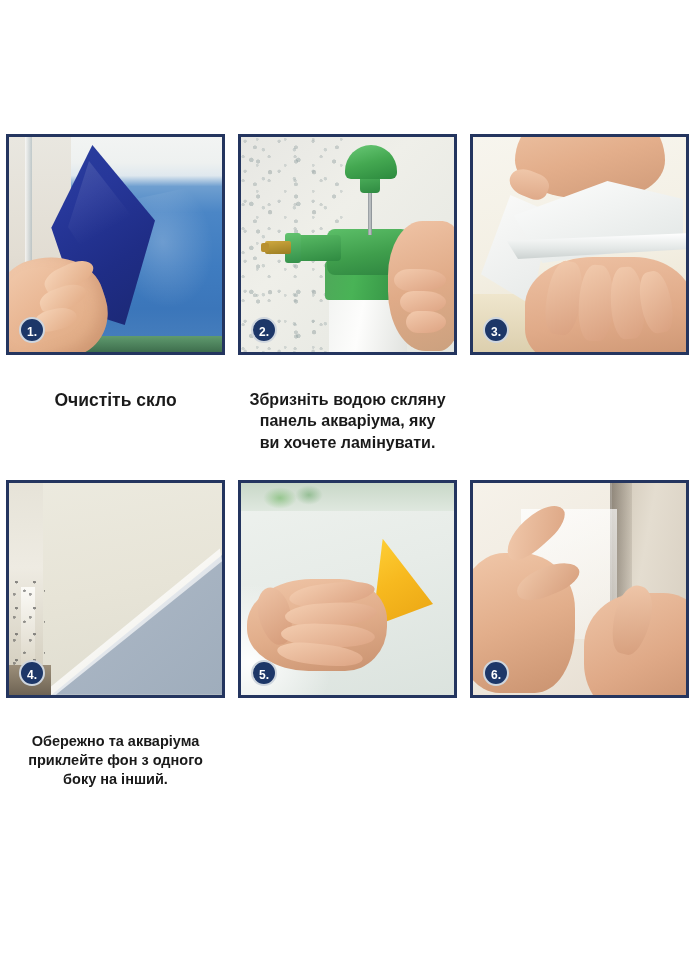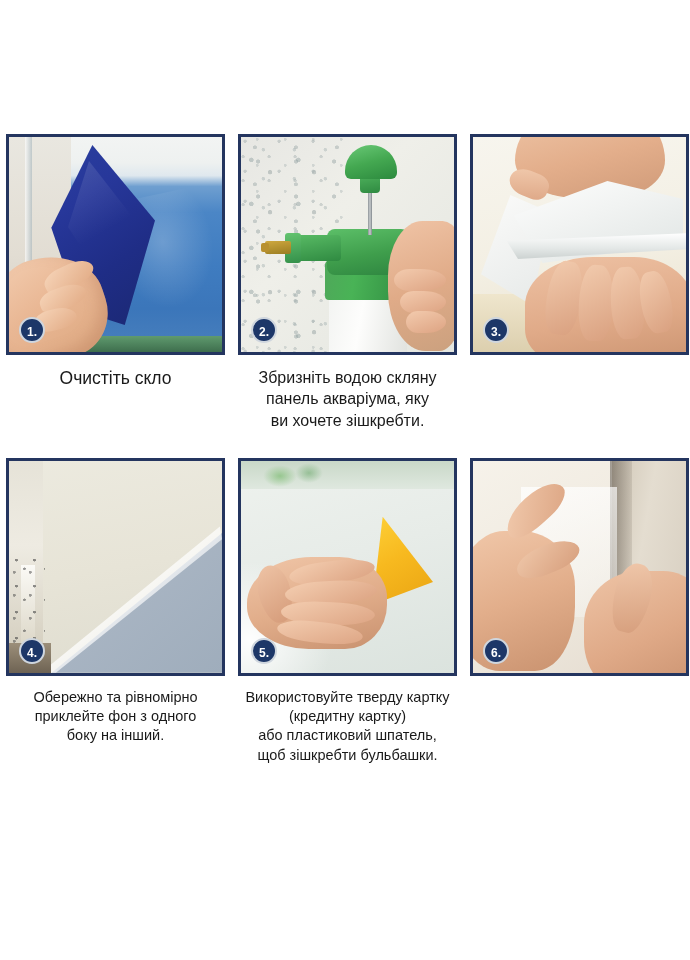--- a/index.html
+++ b/index.html
@@ -80,12 +80,12 @@
 
   
   .caption {
-    margin-top: 12px;
+    margin-top: 34px;
     text-align: center;
     line-height: 1.33;
     color: #1a1a1a;
     white-space: pre-line;
-    font-weight: 400;
+    font-weight: 700;
   }
   .caption-lg { font-size: 17.5px; }
   .caption-md { font-size: 16px; }

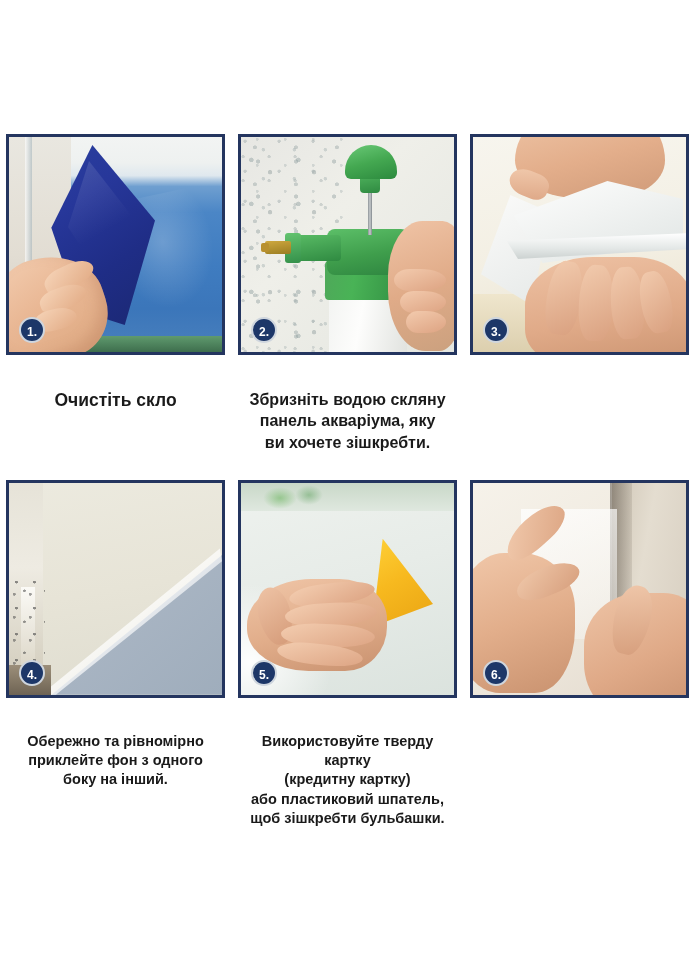--- a/index.html
+++ b/index.html
@@ -466,7 +466,7 @@
       </div>
       <div class="caption caption-md">Збризніть водою скляну
 панель акваріума, яку
-ви хочете зішкребти.</div>
+ви хочете ламінувати.</div>
     </div>
 
     <div class="step-cell">

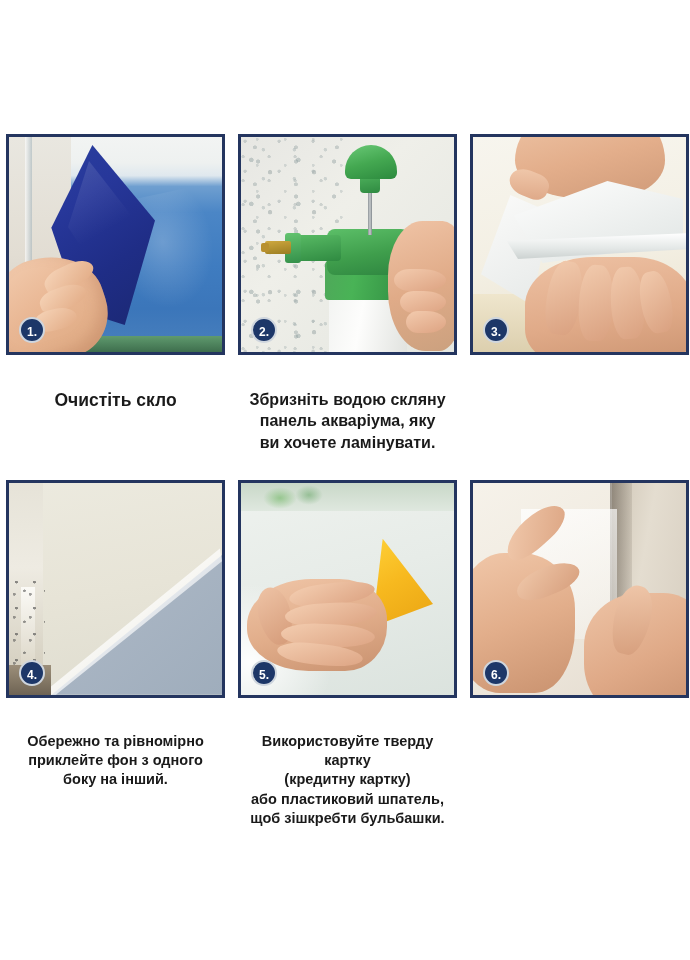--- a/index.html
+++ b/index.html
@@ -506,7 +506,7 @@
         </div>
         <div class="step-badge">4.</div>
       </div>
-      <div class="caption caption-sm">Обережно та рівномірно
+      <div class="caption caption-sm">Обережно та акваріума
 приклейте фон з одного
 боку на інший.</div>
     </div>

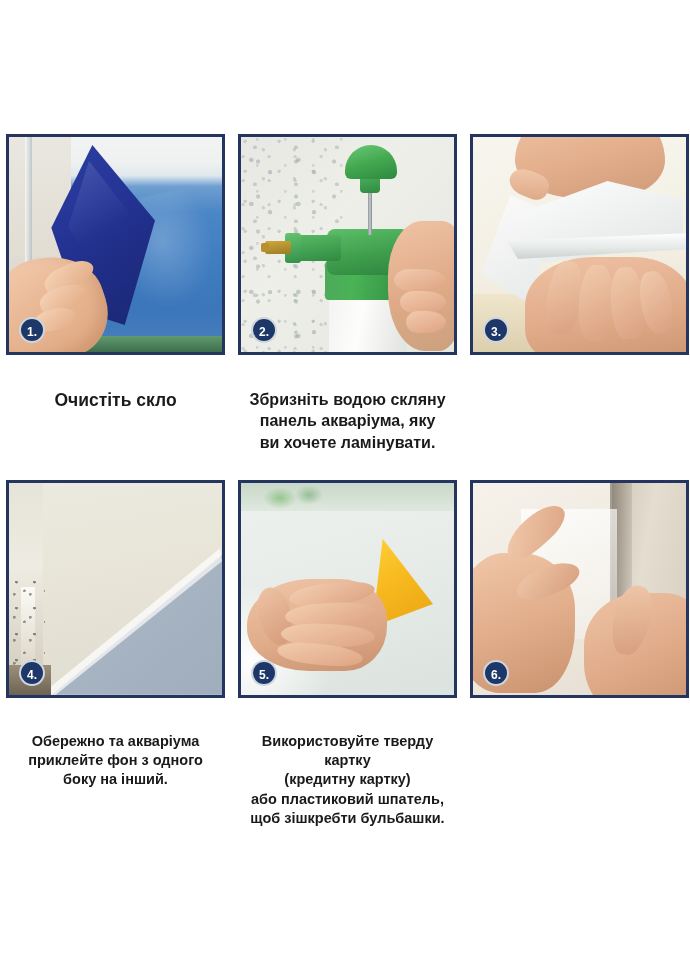--- a/index.html
+++ b/index.html
@@ -529,10 +529,6 @@
         </div>
         <div class="step-badge">5.</div>
       </div>
-      <div class="caption caption-sm">Використовуйте тверду картку
-(кредитну картку)
-або пластиковий шпатель,
-щоб зішкребти бульбашки.</div>
     </div>
 
     <div class="step-cell">

